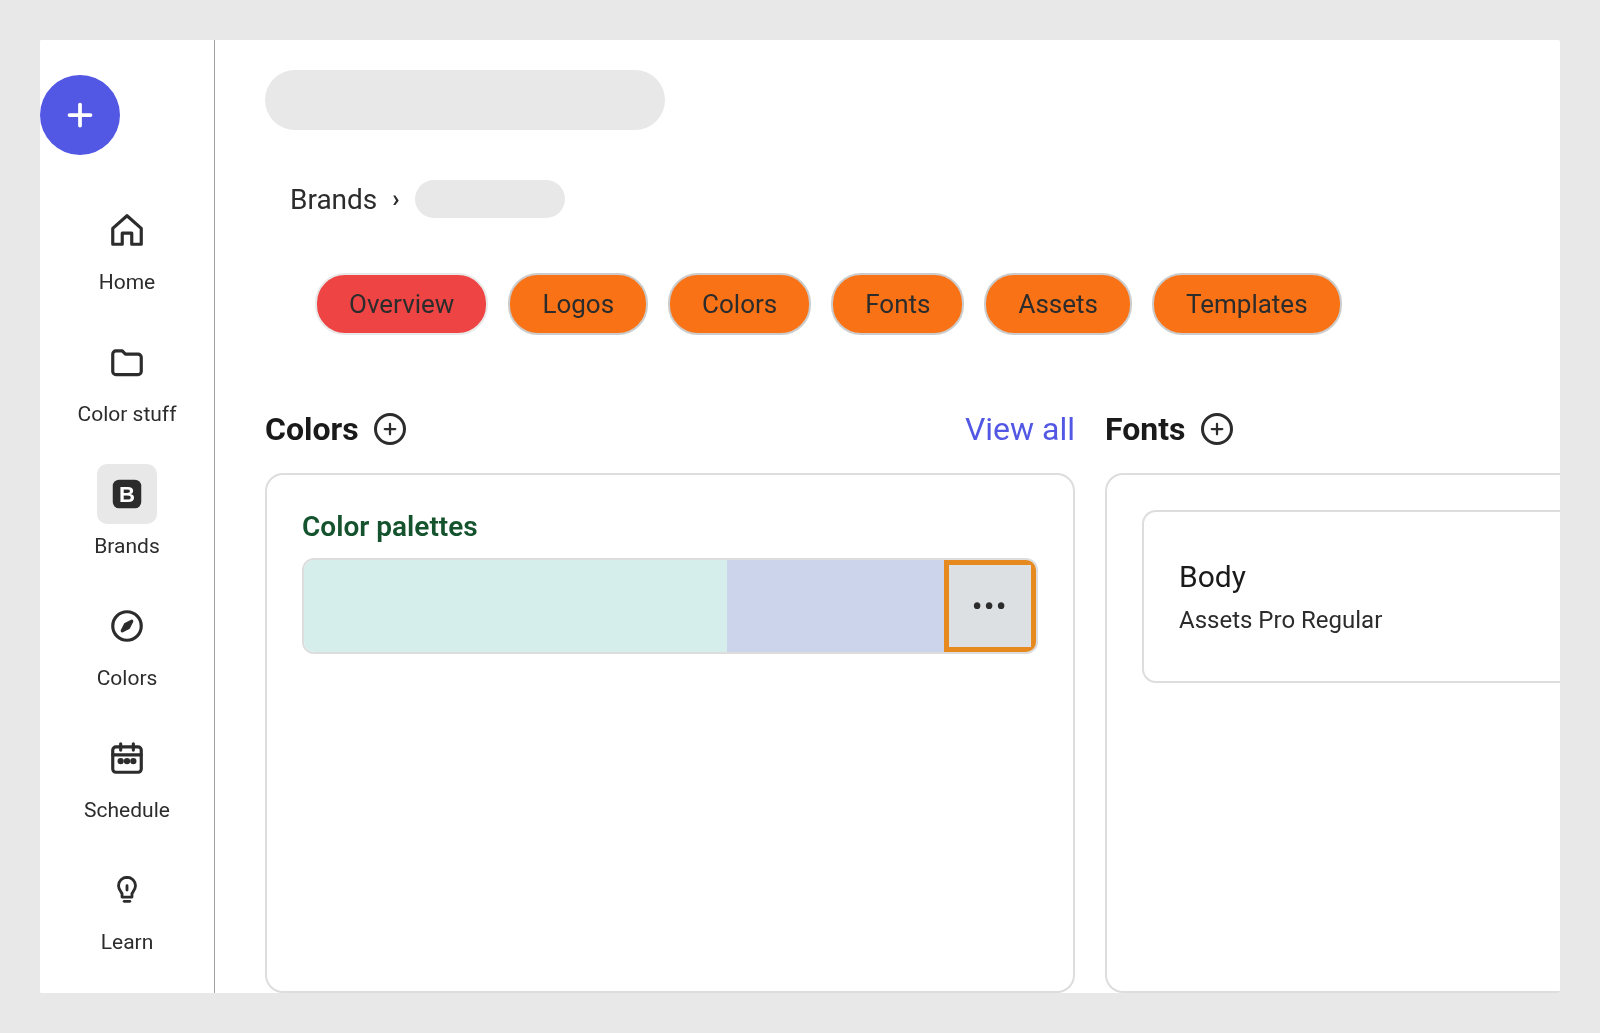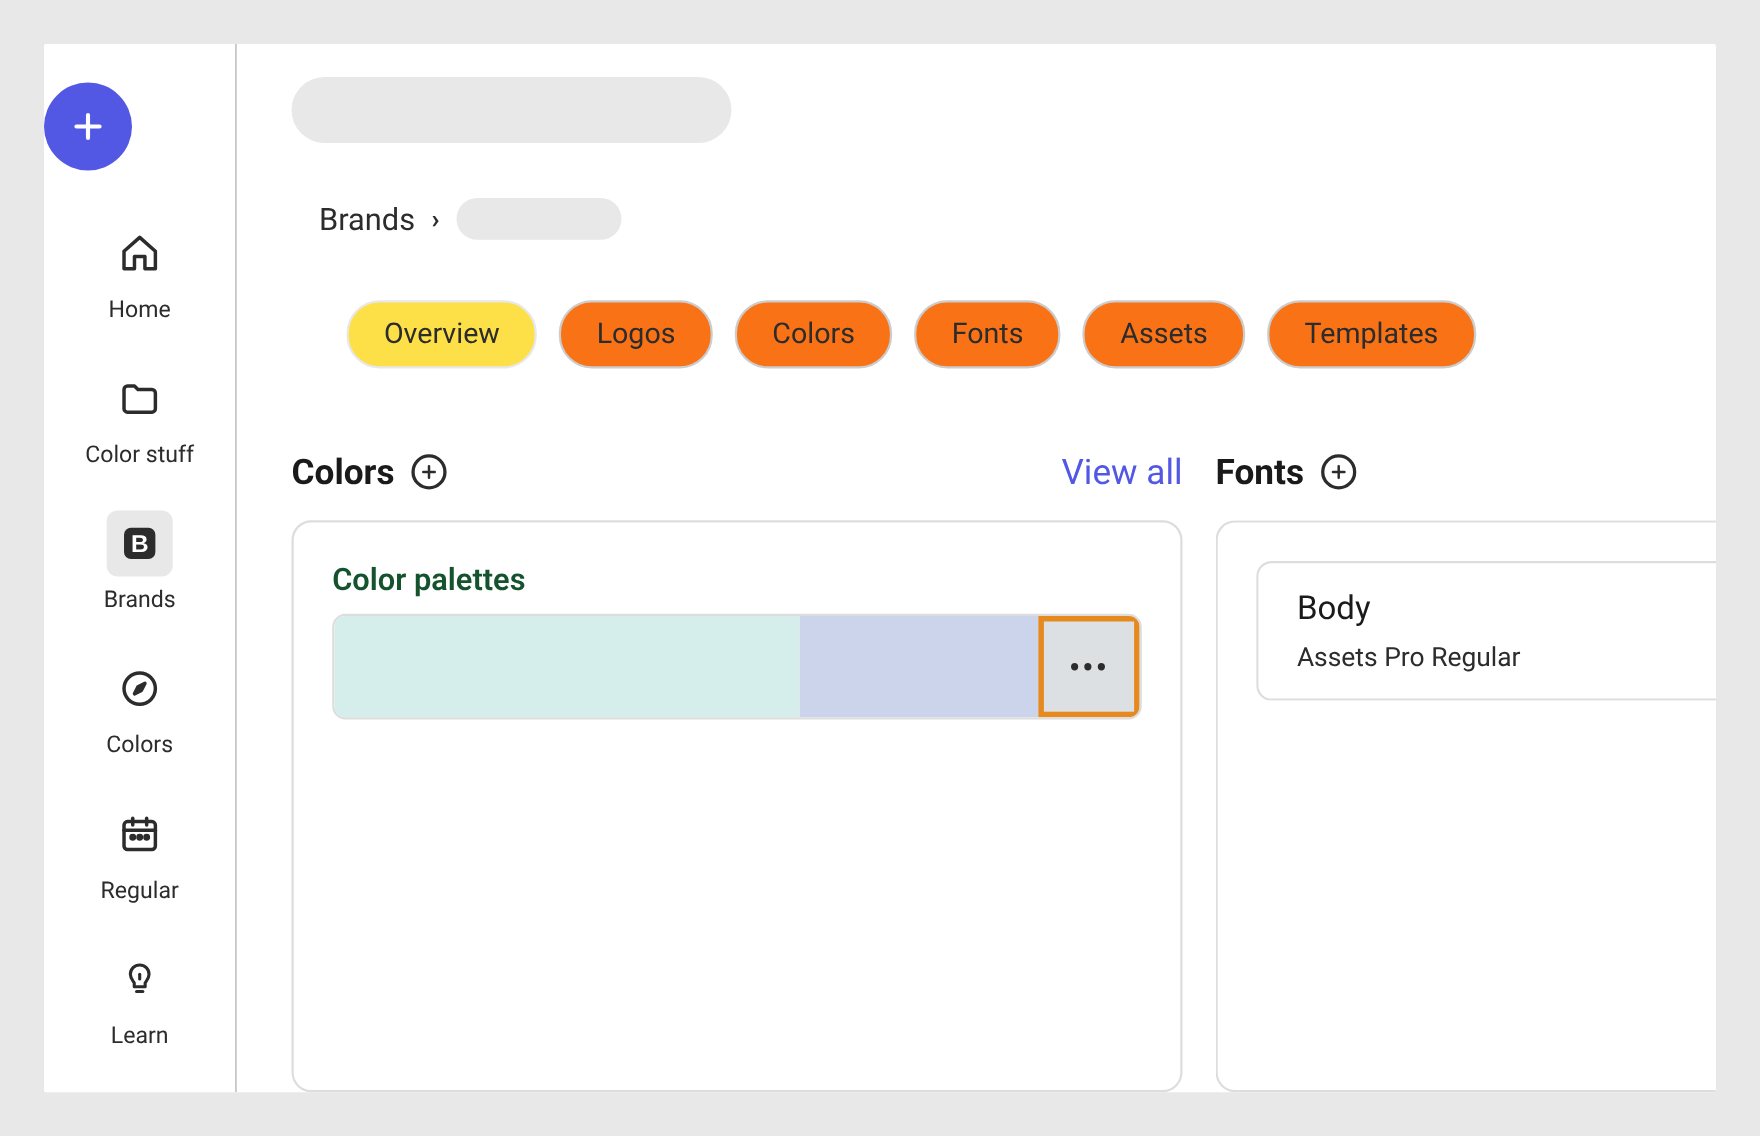--- a/index.html
+++ b/index.html
@@ -156,7 +156,7 @@
     }
     
     .tab-pill.active {
-      background: #fde047;
+      background: #ef4444;
       border-color: #e8e8e8;
     }
     

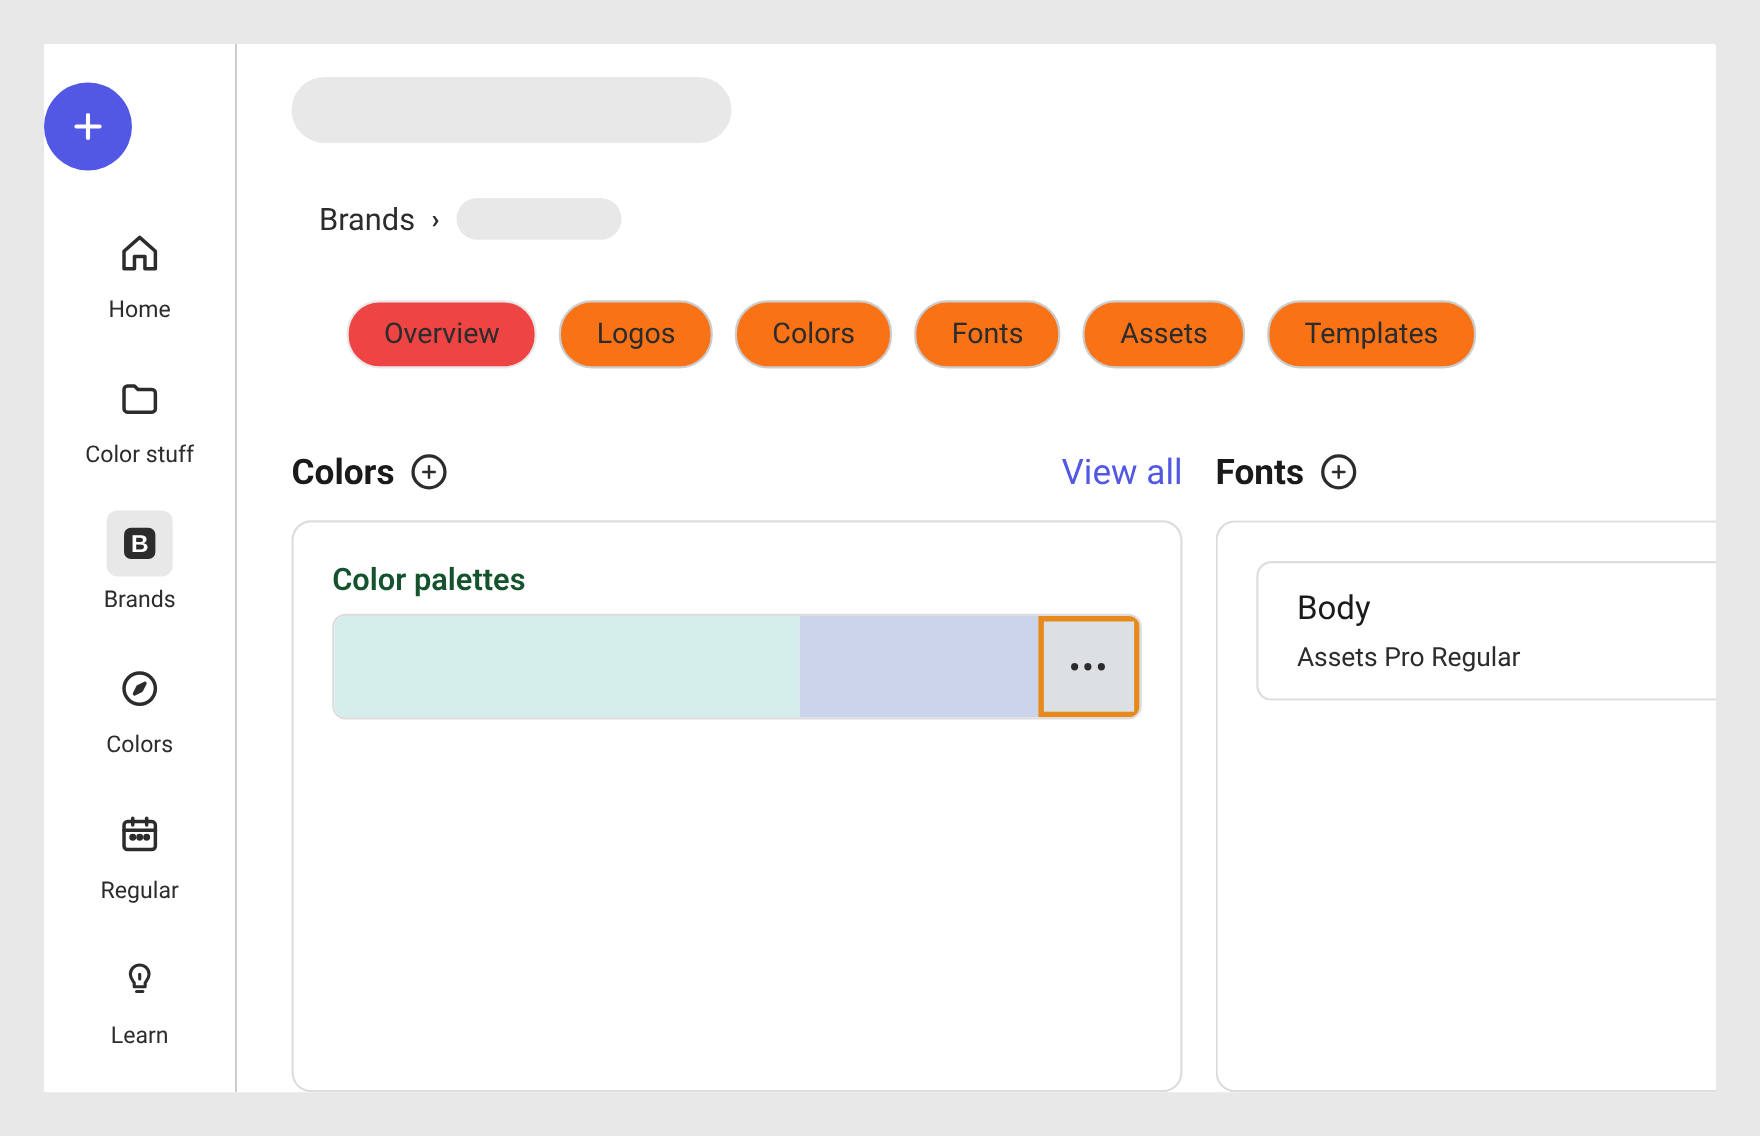--- a/index.html
+++ b/index.html
@@ -281,7 +281,7 @@
     .font-card {
       border: 2px solid #ddd;
       border-radius: 14px;
-      padding: 24px 35px;
+      padding: 47px 35px;
       border-right: none;
       border-top-right-radius: 0;
       border-bottom-right-radius: 0;

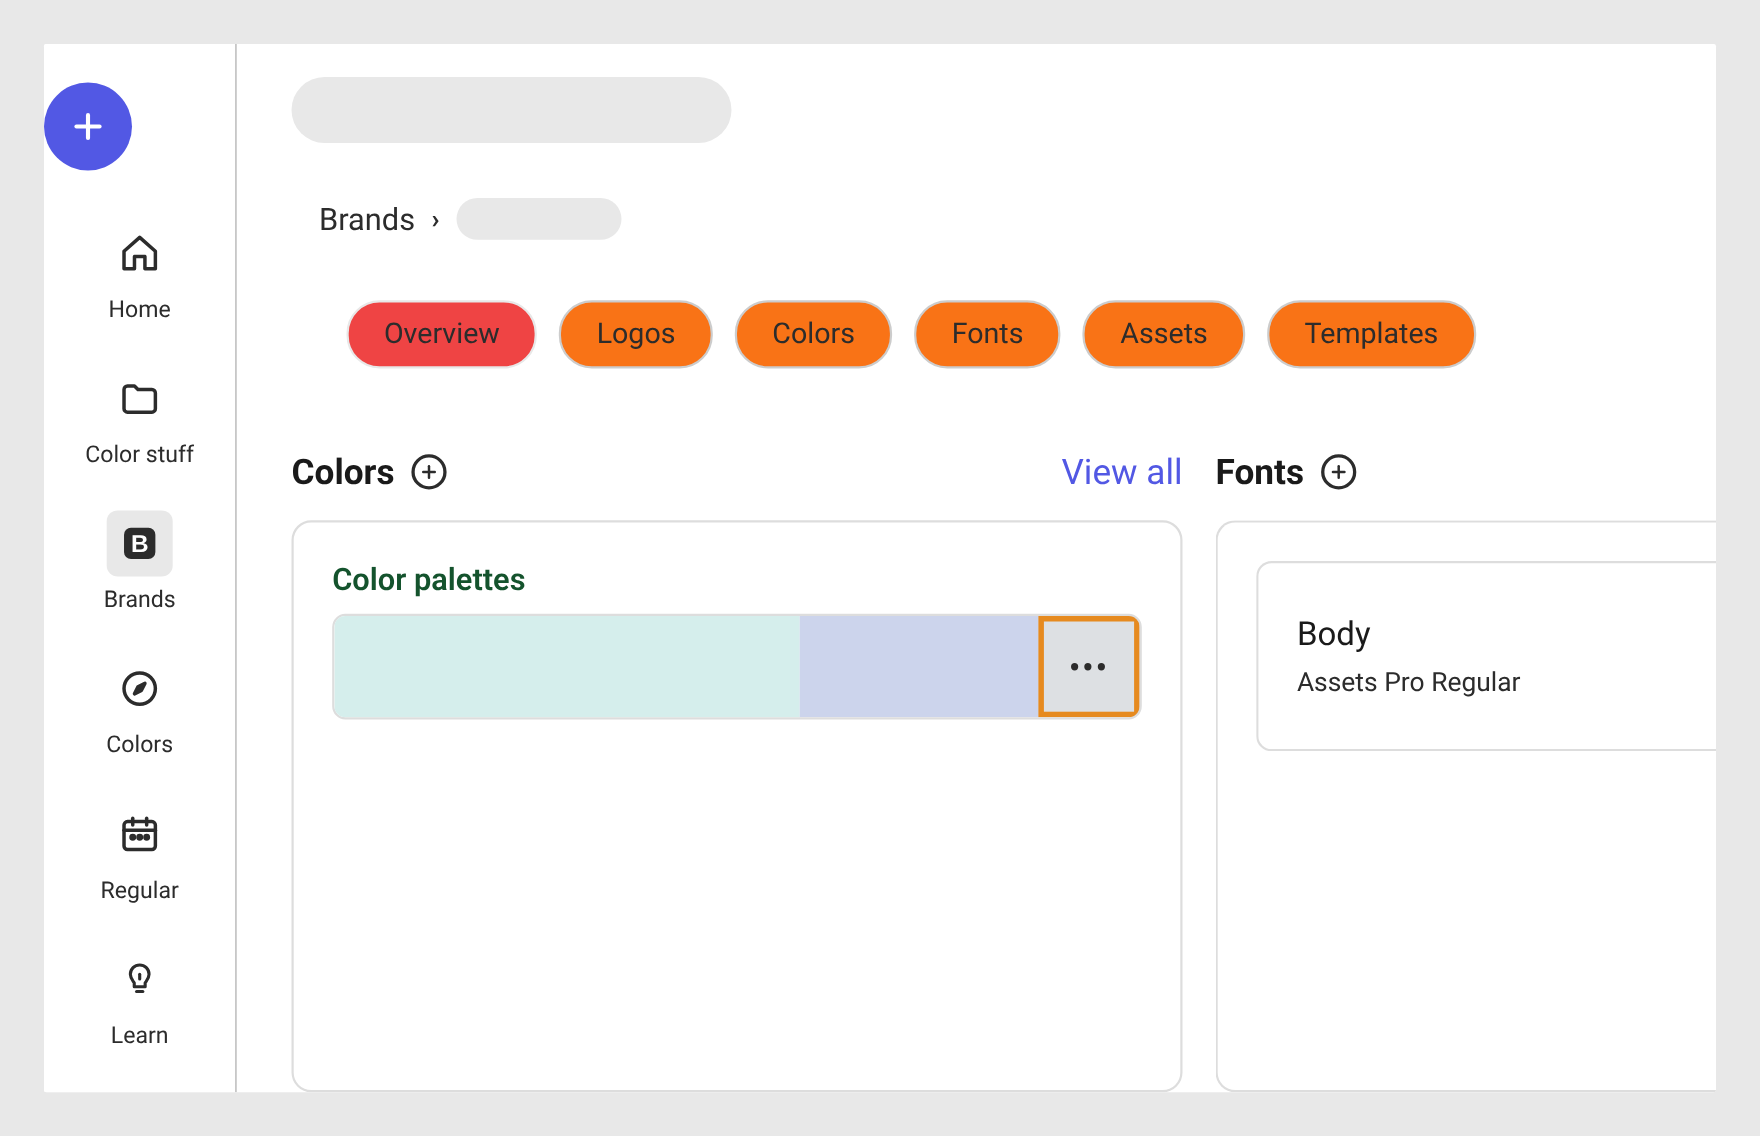--- a/index.html
+++ b/index.html
@@ -374,7 +374,7 @@
             </svg>
           </div>
         </div>
-        <span class="nav-label">Regular</span>
+        <span class="nav-label">Schedule</span>
       </div>
 
       <div class="nav-item">

